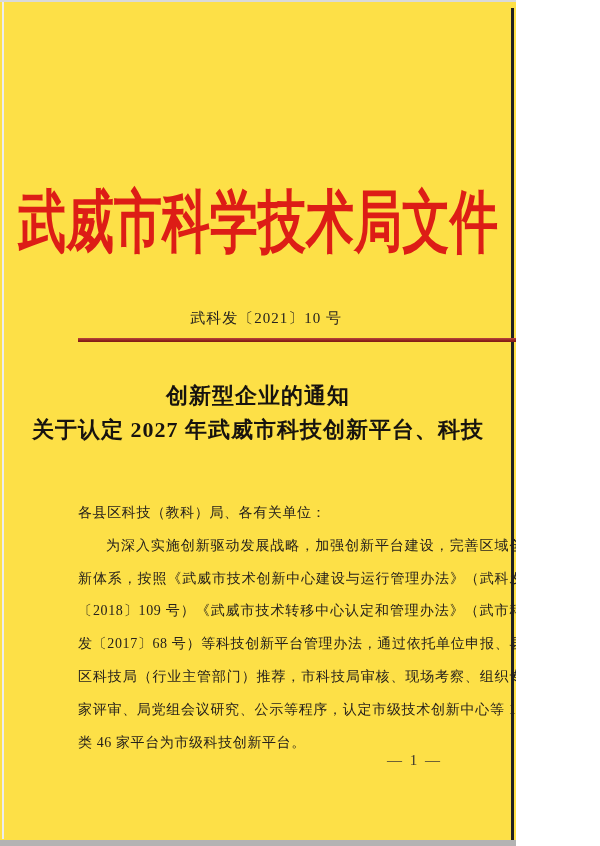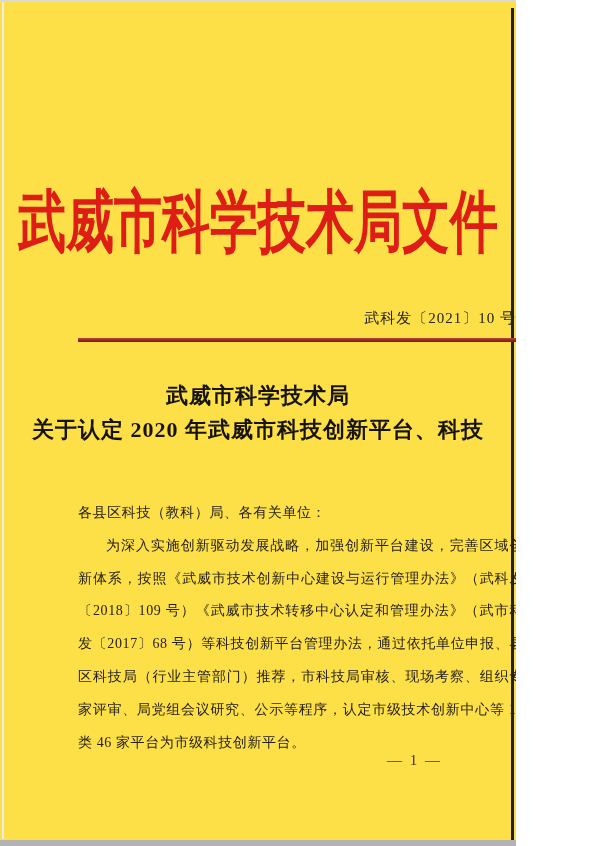--- a/index.html
+++ b/index.html
@@ -51,7 +51,7 @@
   
   .doc-number {
     position: absolute; top: 308px; left: 16px; right: 0;
-    text-align: right;
+    text-align: center;
     font-size: 15px;
     line-height: 20px;
     letter-spacing: 1px;

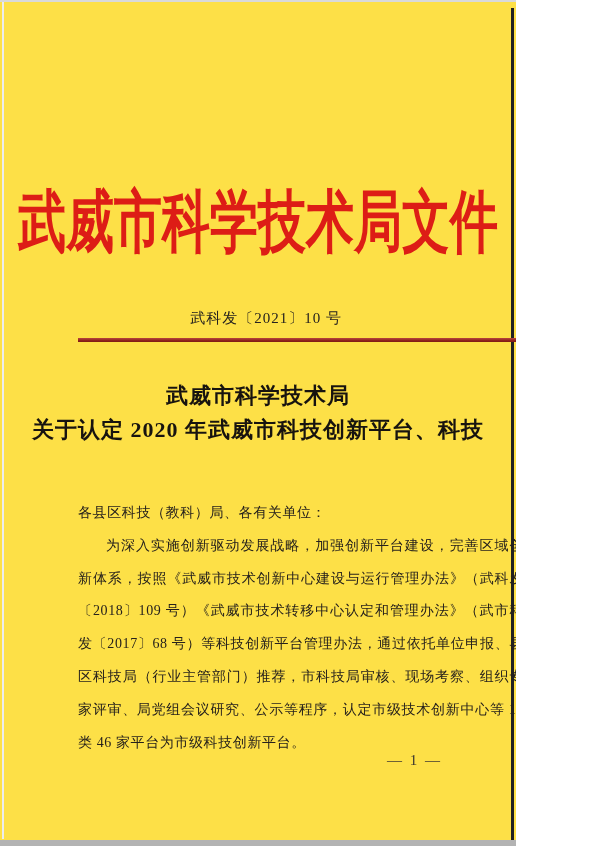--- a/index.html
+++ b/index.html
@@ -112,7 +112,7 @@
   <div class="red-rule"></div>
 
   <div class="title-block">
-    <div>武威市科学技术局</div>
+    <div>创新型企业的通知</div>
     <div>关于认定 2020 年武威市科技创新平台、科技</div>
   </div>
 

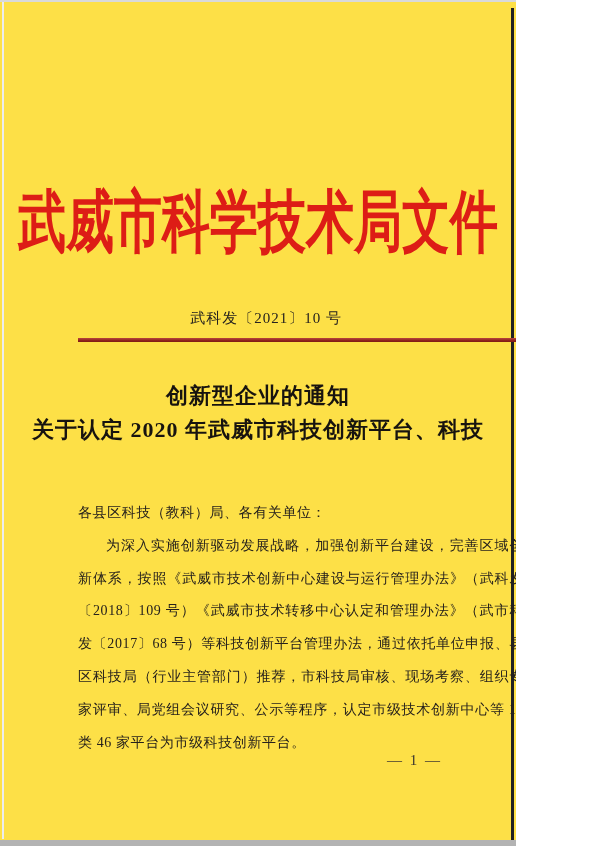--- a/index.html
+++ b/index.html
@@ -113,7 +113,7 @@
 
   <div class="title-block">
     <div>创新型企业的通知</div>
-    <div>关于认定 2020 年武威市科技创新平台、科技</div>
+    <div>关于认定 2027 年武威市科技创新平台、科技</div>
   </div>
 
   <div class="body-text">

